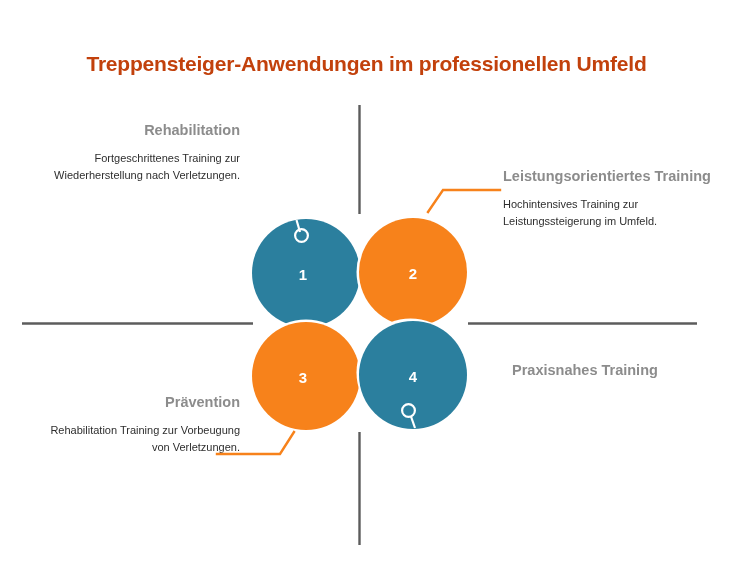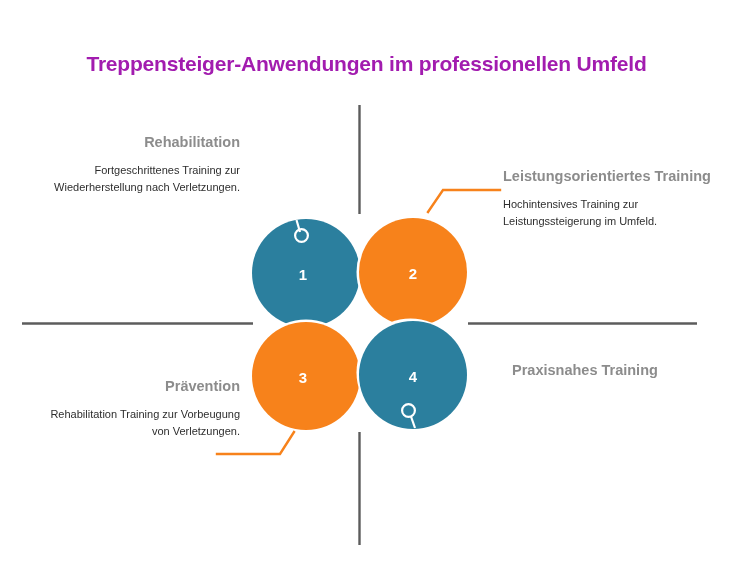--- a/index.html
+++ b/index.html
@@ -29,7 +29,7 @@
     text-align: center;
     font-size: 21px;
     font-weight: bold;
-    color: #a21caf;
+    color: #c2410c;
     letter-spacing: -0.2px;
     white-space: nowrap;
   }

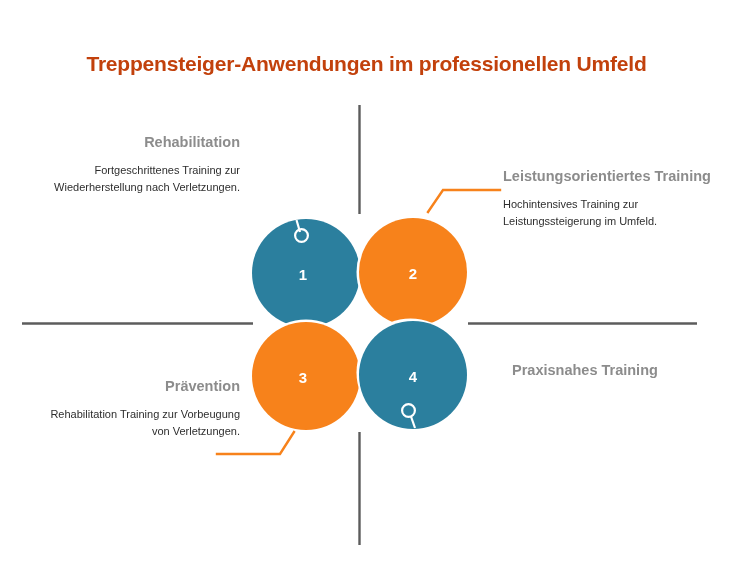--- a/index.html
+++ b/index.html
@@ -62,7 +62,7 @@
     line-height: 1.55;
   }
 
-  .block.right-align { text-align: right; margin-top: 12px; }
+  .block.right-align { text-align: right; }
   .block.left-align  { text-align: left; }
 
   #block-rehab      { left: 28px;  top: 120px; width: 212px; }

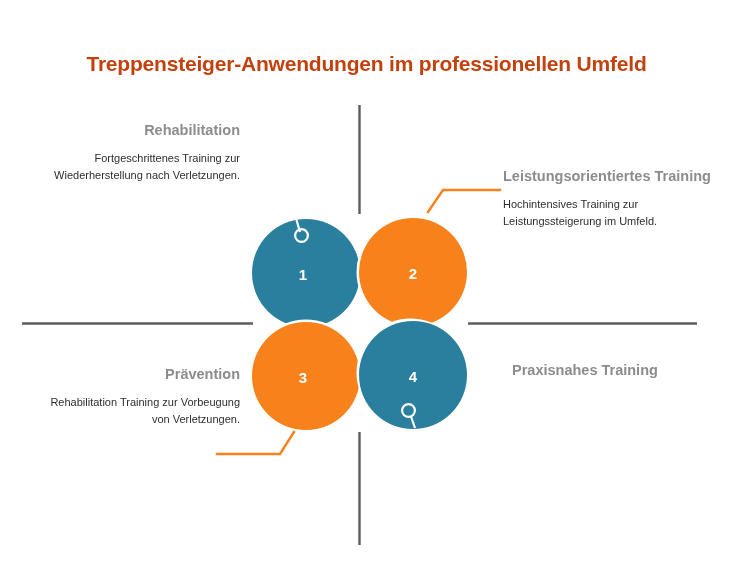--- a/index.html
+++ b/index.html
@@ -67,7 +67,7 @@
 
   #block-rehab      { left: 28px;  top: 120px; width: 212px; }
   #block-leistung   { left: 503px; top: 118px; width: 210px; margin-top: 48px; }
-  #block-praevention{ left: 30px;  top: 364px; width: 210px; }
+  #block-praevention{ left: 30px;  top: 392px; width: 210px; }
   #block-praxis     { left: 512px; top: 360px; width: 206px; }
 
   

